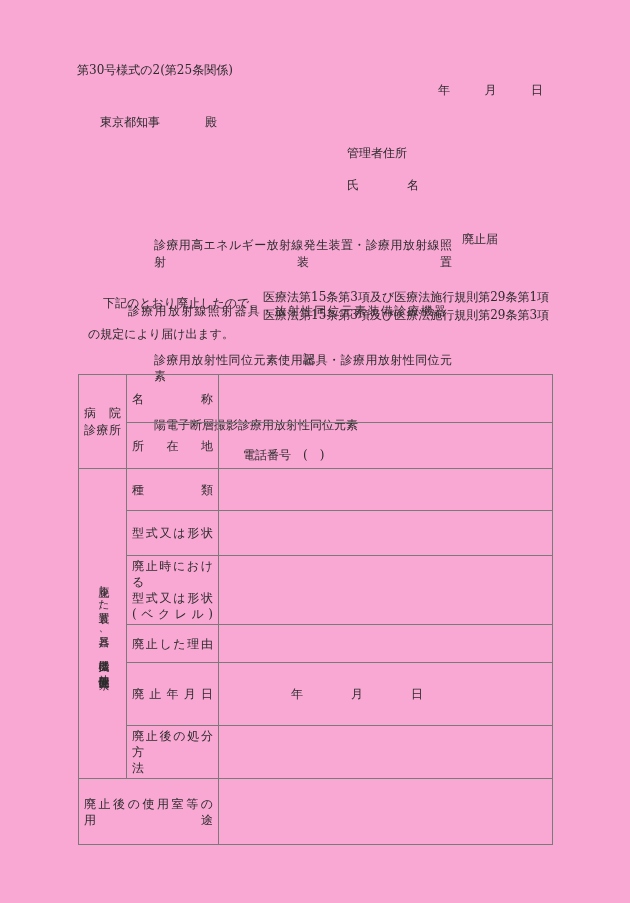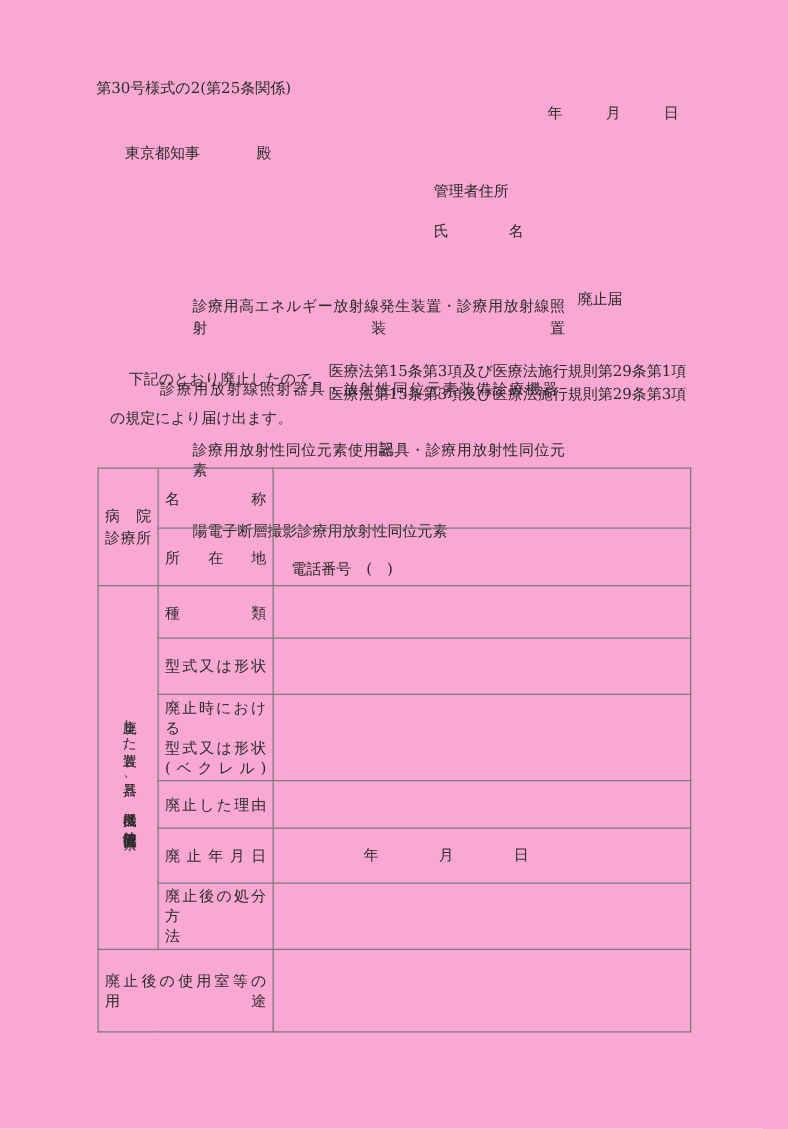--- a/index.html
+++ b/index.html
@@ -76,7 +76,7 @@
     white-space: pre;
   }
   .value-cell { padding-left: 12px; white-space: pre; }
-  .value-cell.phone { vertical-align: bottom; padding: 0 0 5px 14px; }
+  .value-cell.phone { vertical-align: bottom; padding: 0 0 5px 24px; }
   .value-cell.date-val { padding-left: 72px; }
 </style>
 </head>

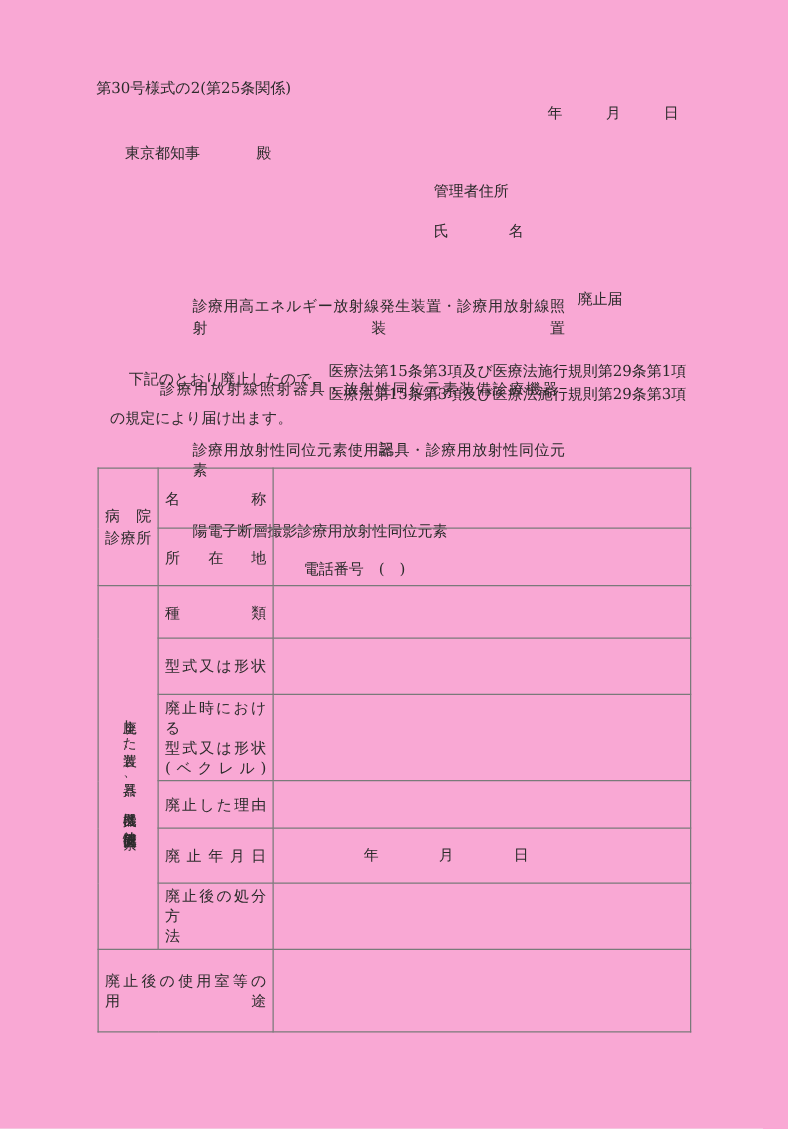--- a/index.html
+++ b/index.html
@@ -141,7 +141,7 @@
       <td class="label-cell">廃止した理由</td>
       <td class="value-cell"></td>
     </tr>
-    <tr style="height:44px">
+    <tr style="height:63px">
       <td class="label-cell">廃止年月日</td>
       <td class="value-cell date-val">年　　　　月　　　　日</td>
     </tr>

